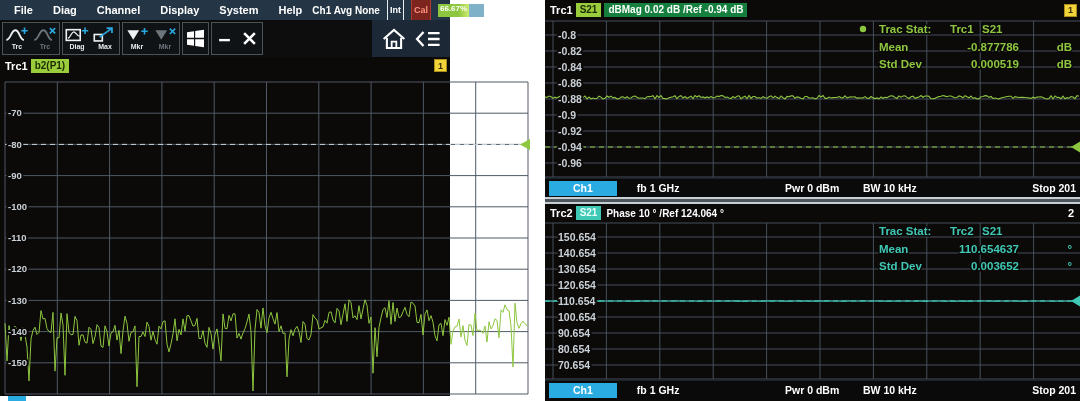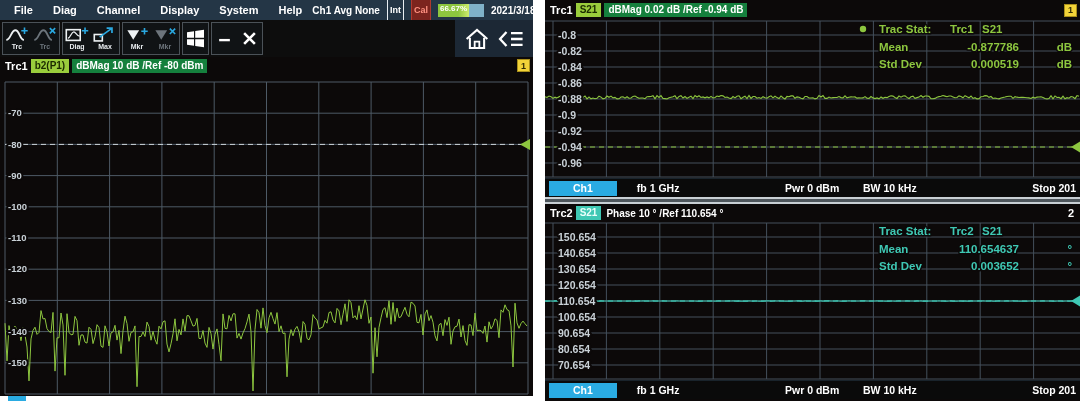--- a/index.html
+++ b/index.html
@@ -8,7 +8,7 @@
        font-family:"Liberation Sans",sans-serif;-webkit-font-smoothing:antialiased}
 
   
-  .win-left{position:absolute;left:0;top:0;width:533px;height:396px;background:#0c0909}
+  .win-left{position:absolute;left:0;top:0;width:450px;height:396px;background:#0c0909}
   .menubar{position:absolute;left:0;top:0;right:0;height:20px;background:#243646;display:flex;align-items:center;color:#fff}
   .menu-items{display:flex;padding-left:4px}
   .menu-item{font-size:11px;font-weight:bold;padding:0 10px;cursor:default;white-space:nowrap}

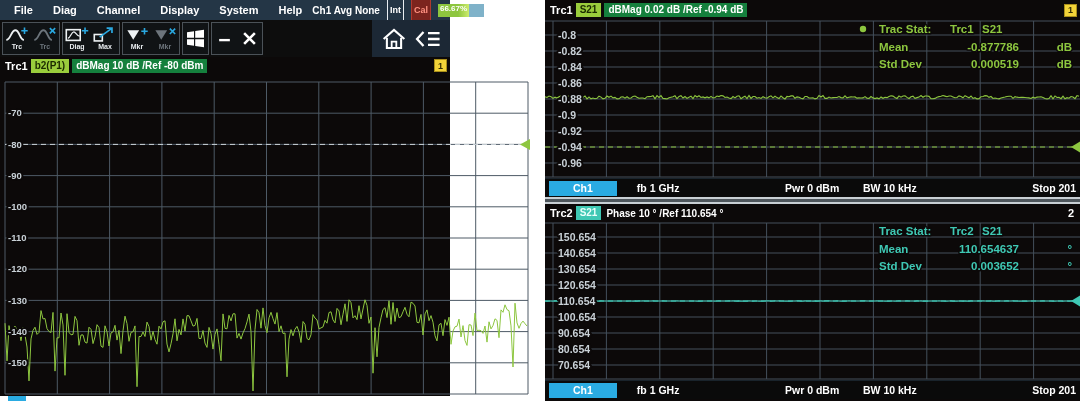--- a/index.html
+++ b/index.html
@@ -176,7 +176,6 @@
   <div class="trace-header">
     <span class="trc-name">Trc1</span>
     <span class="badge green">b2(P1)</span>
-    <span class="badge blue">dBMag 10 dB /Ref -80 dBm</span>
     <span class="winnum">1</span>
   </div>
 

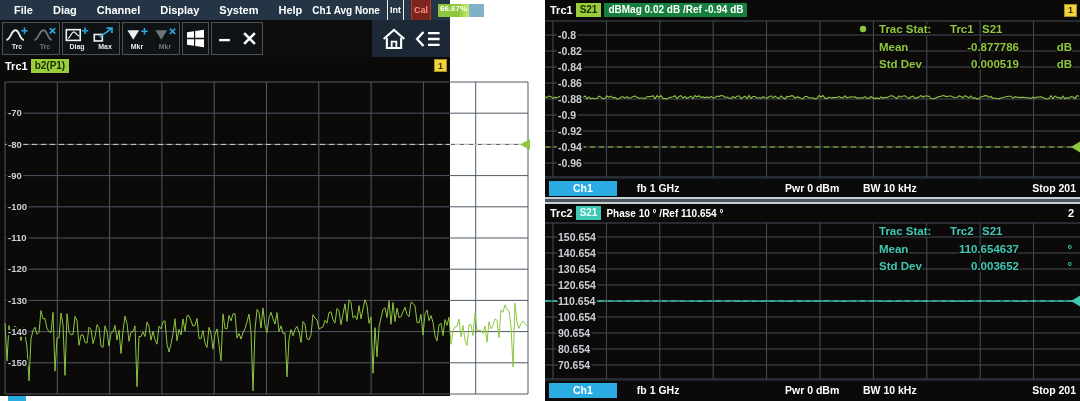--- a/index.html
+++ b/index.html
@@ -289,7 +289,7 @@
     <div class="rp-header h2">
       <span class="trc-name">Trc2</span>
       <span class="badge teal">S21</span>
-      <span class="props-plain">Phase 10 ° /Ref 110.654 °</span>
+      <span class="props-plain">Phase 10 ° /Ref 124.064 °</span>
       <span class="win2-num">2</span>
     </div>
     <svg id="plot-r2" width="535" height="158" viewBox="0 0 535 158">

